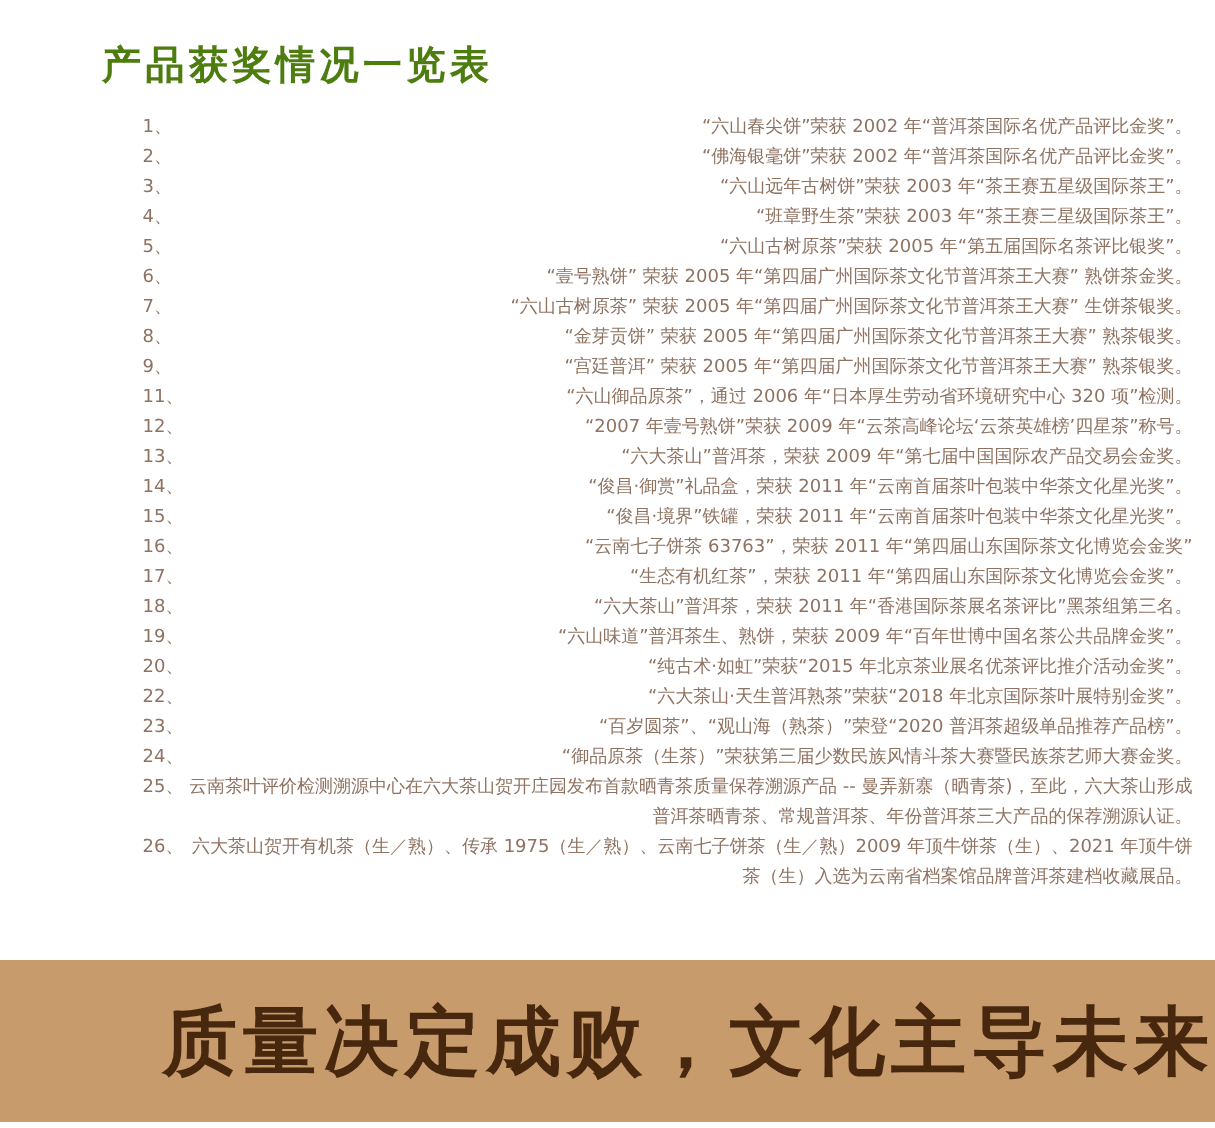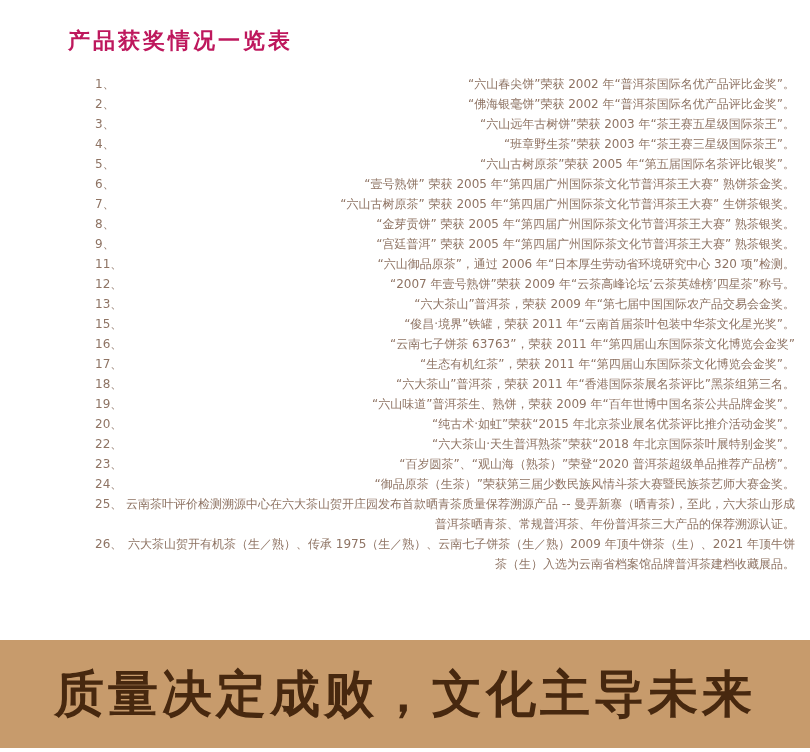--- a/index.html
+++ b/index.html
@@ -14,10 +14,10 @@
     position:absolute;
     left:68px;top:26px;
     margin:0;
-    font-size:22px;
+    font-size:26px;
     font-weight:bold;
     letter-spacing:3px;
-    color:#be185d;
+    color:#4d7c0f;
   }
   .awards-list{
     position:absolute;

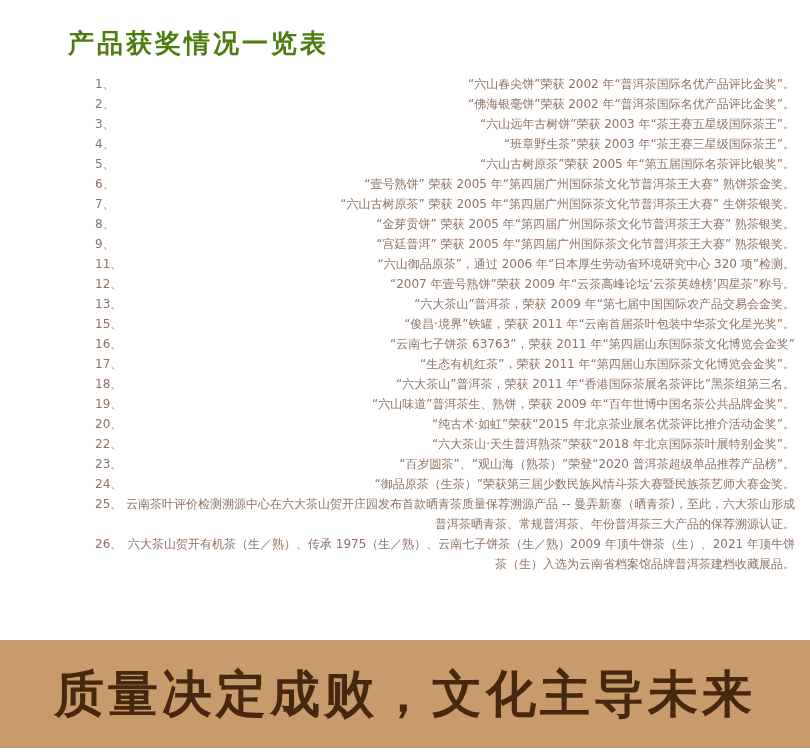--- a/index.html
+++ b/index.html
@@ -114,6 +114,10 @@
       <span class="text">“六大茶山”普洱茶，荣获 2009 年“第七届中国国际农产品交易会金奖。</span>
     </div>
     <div class="item">
+      <span class="num">14、</span>
+      <span class="text">“俊昌·御赏”礼品盒，荣获 2011 年“云南首届茶叶包装中华茶文化星光奖”。</span>
+    </div>
+    <div class="item">
       <span class="num">15、</span>
       <span class="text">“俊昌·境界”铁罐，荣获 2011 年“云南首届茶叶包装中华茶文化星光奖”。</span>
     </div>

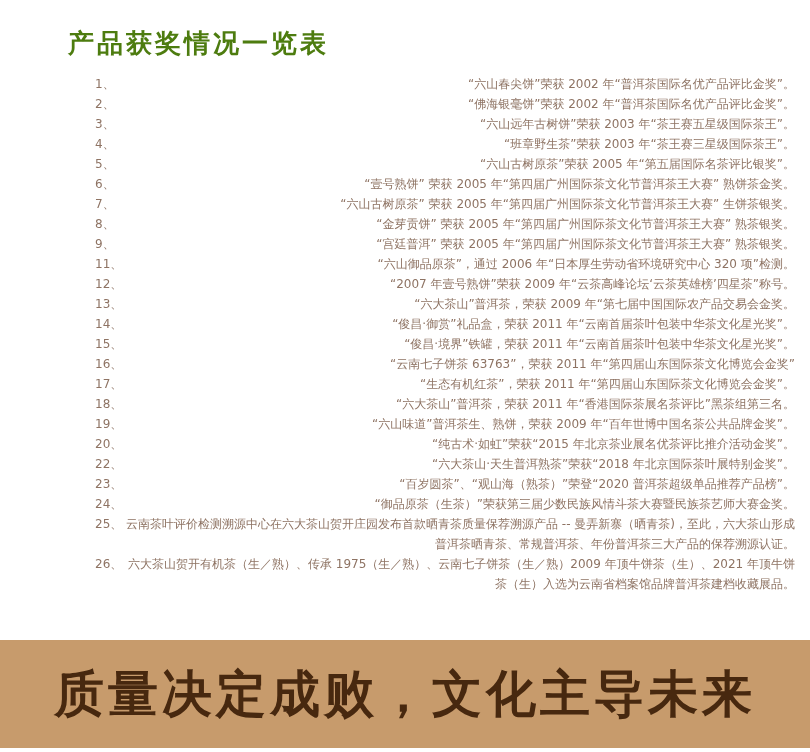--- a/index.html
+++ b/index.html
@@ -49,7 +49,7 @@
     background:#c79b6c;
     display:flex;
     align-items:center;
-    justify-content:center;
+    justify-content:flex-end;
   }
   .banner-slogan{
     font-size:50px;

